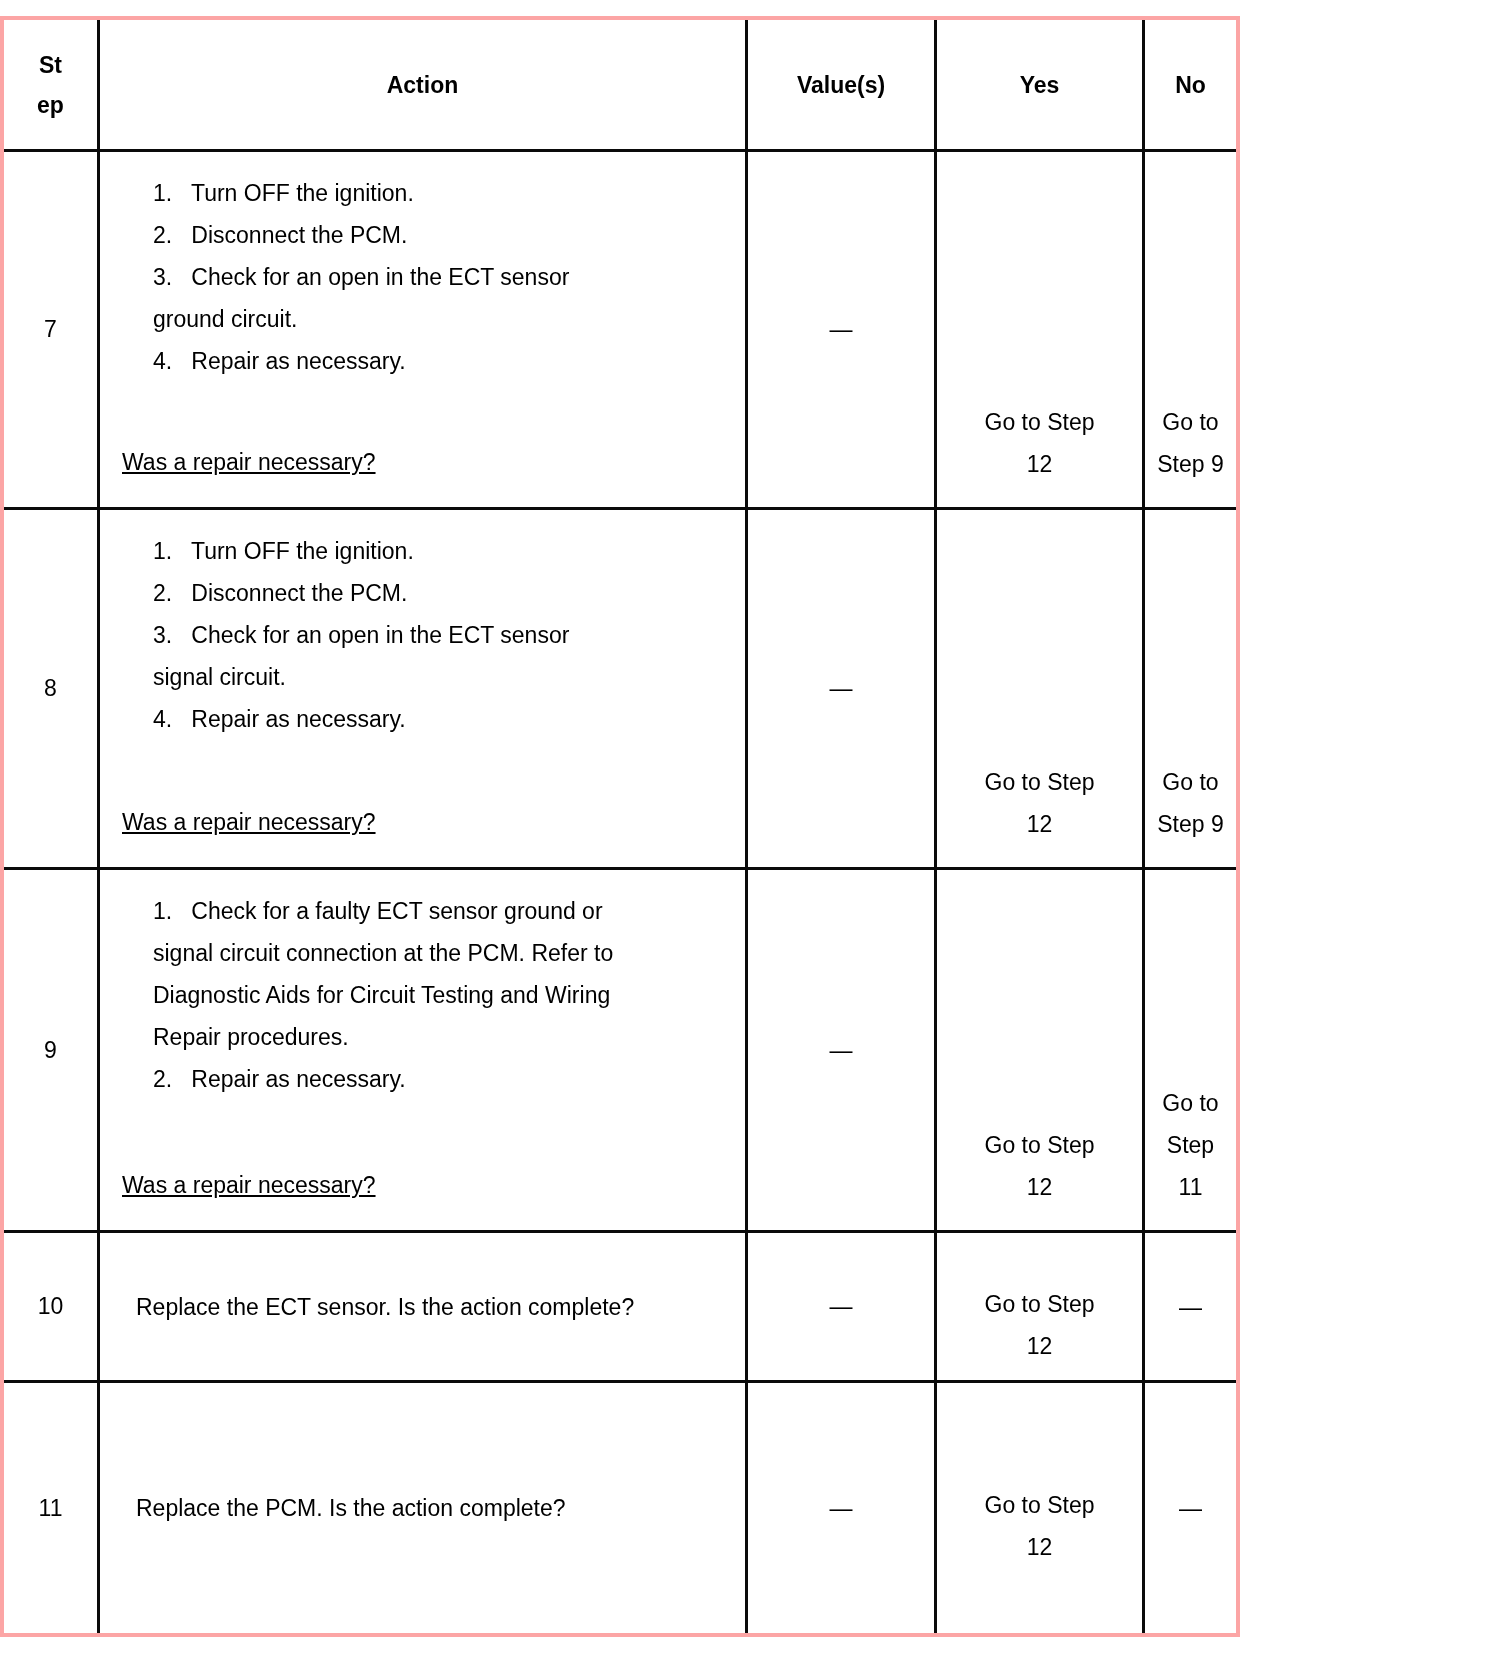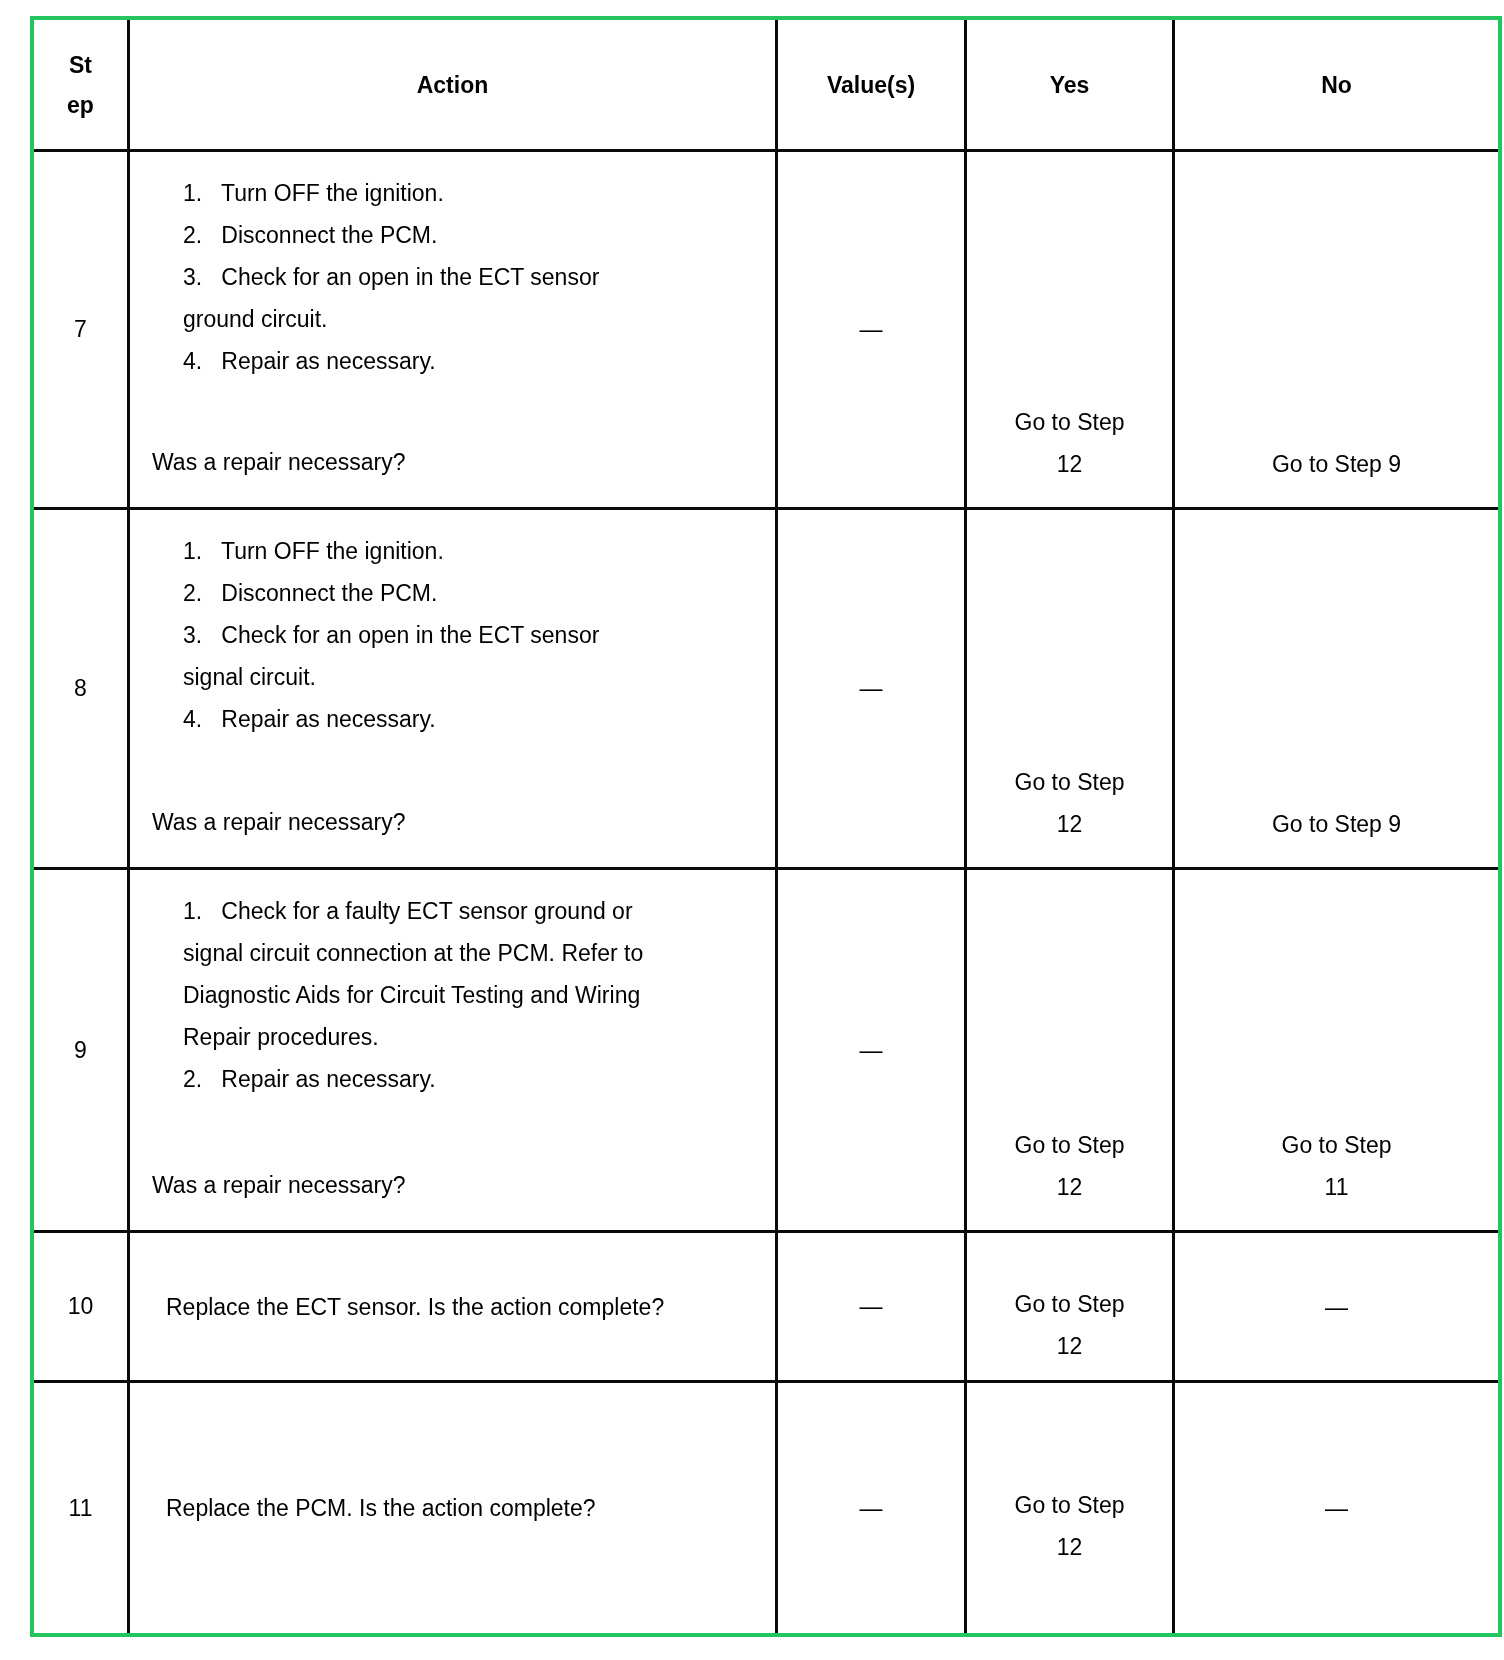--- a/index.html
+++ b/index.html
@@ -14,10 +14,10 @@
   }
   .doc-table {
     position: absolute;
-    left: 30px;
+    left: 0;
     top: 16px;
-    width: 1472px;
-    border: 4px solid #22c55e;
+    width: 1240px;
+    border: 4px solid #fca5a5;
     background: #ffffff;
   }
   .tr {

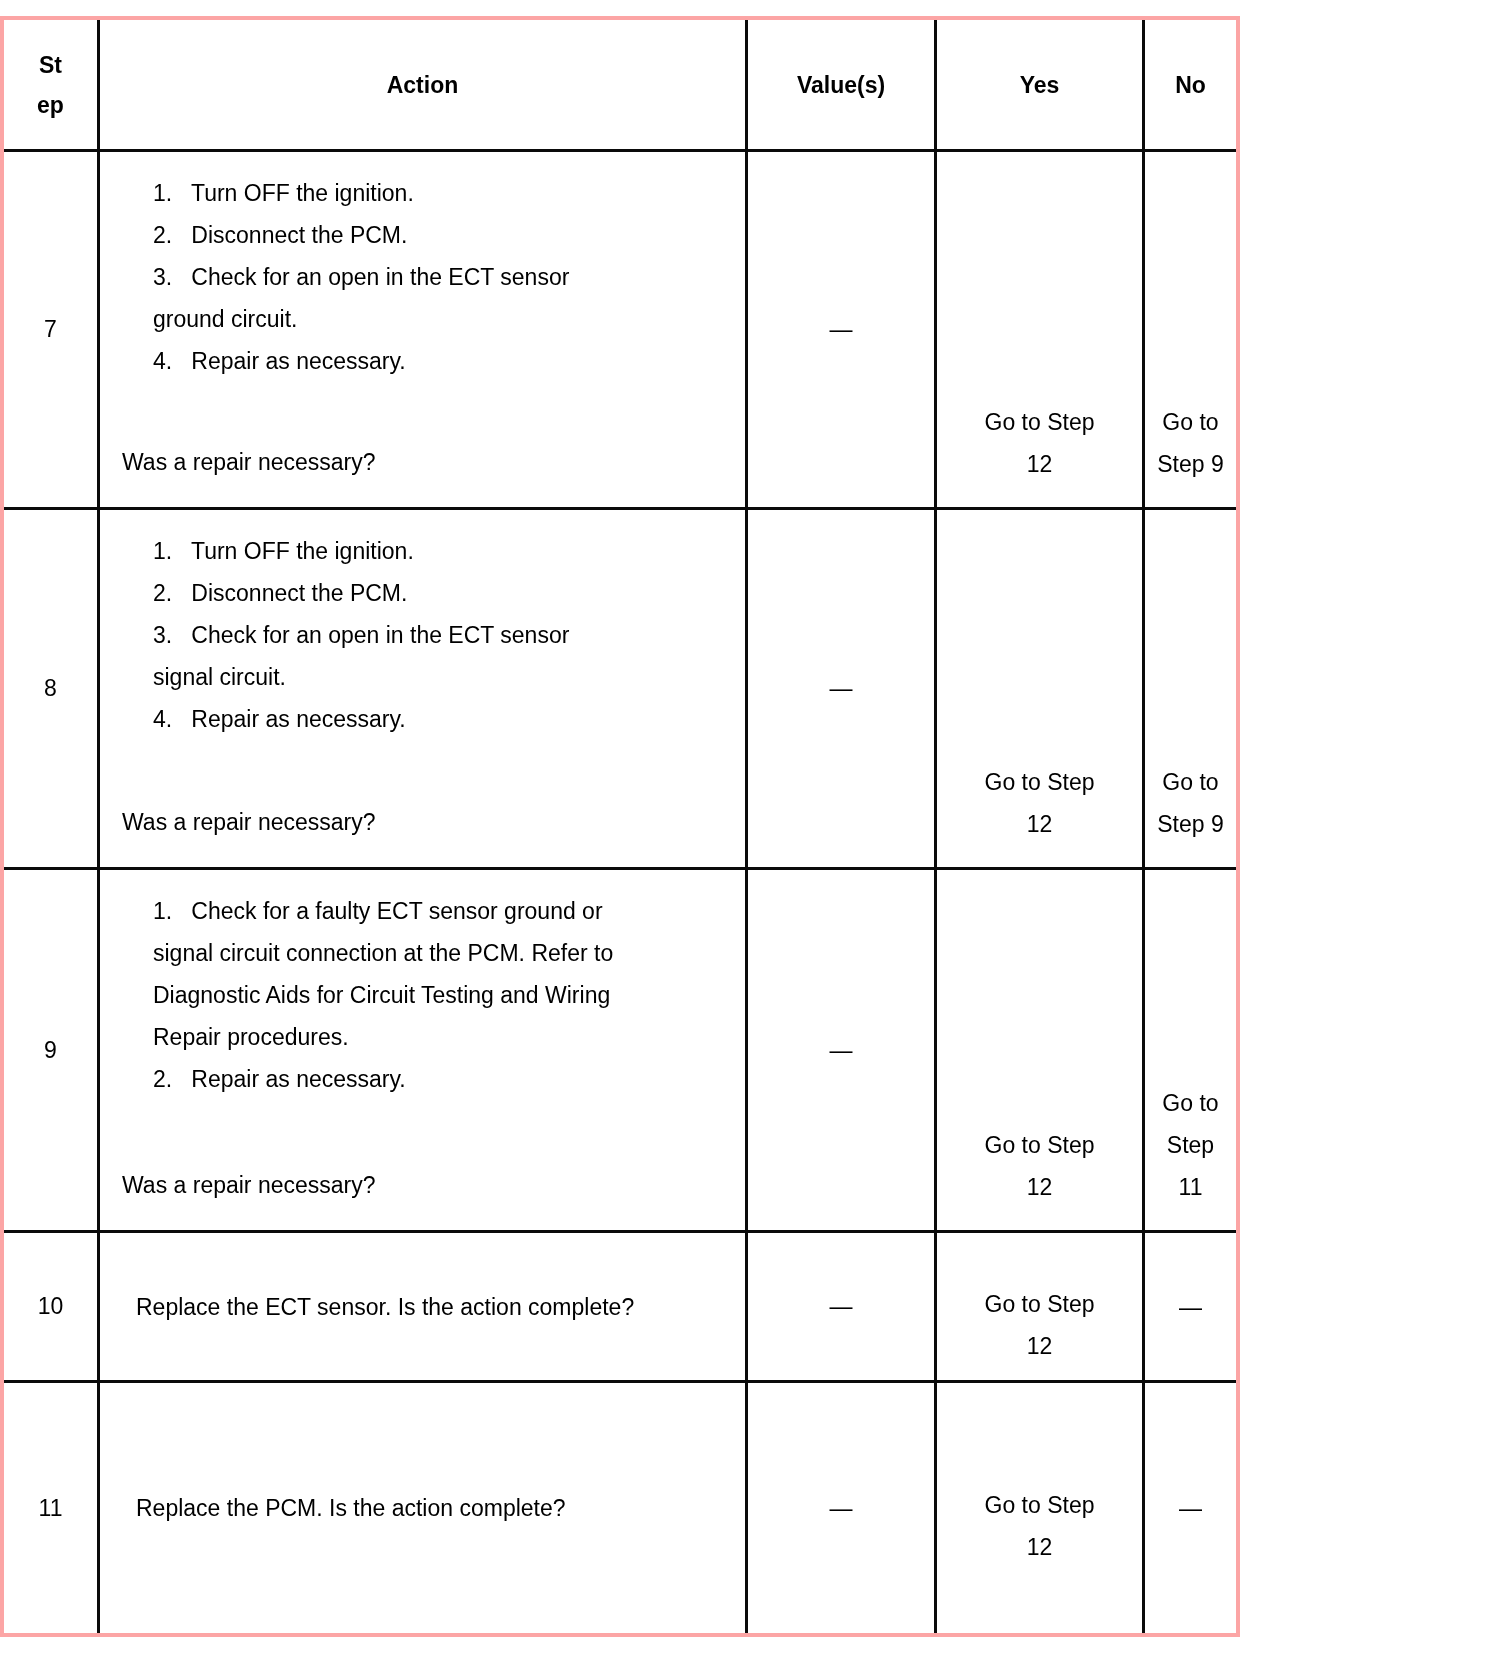--- a/index.html
+++ b/index.html
@@ -74,6 +74,7 @@
     margin-top: auto;
     padding-left: 6px;
     line-height: 42px;
+    text-decoration: underline;
   }
 
   

